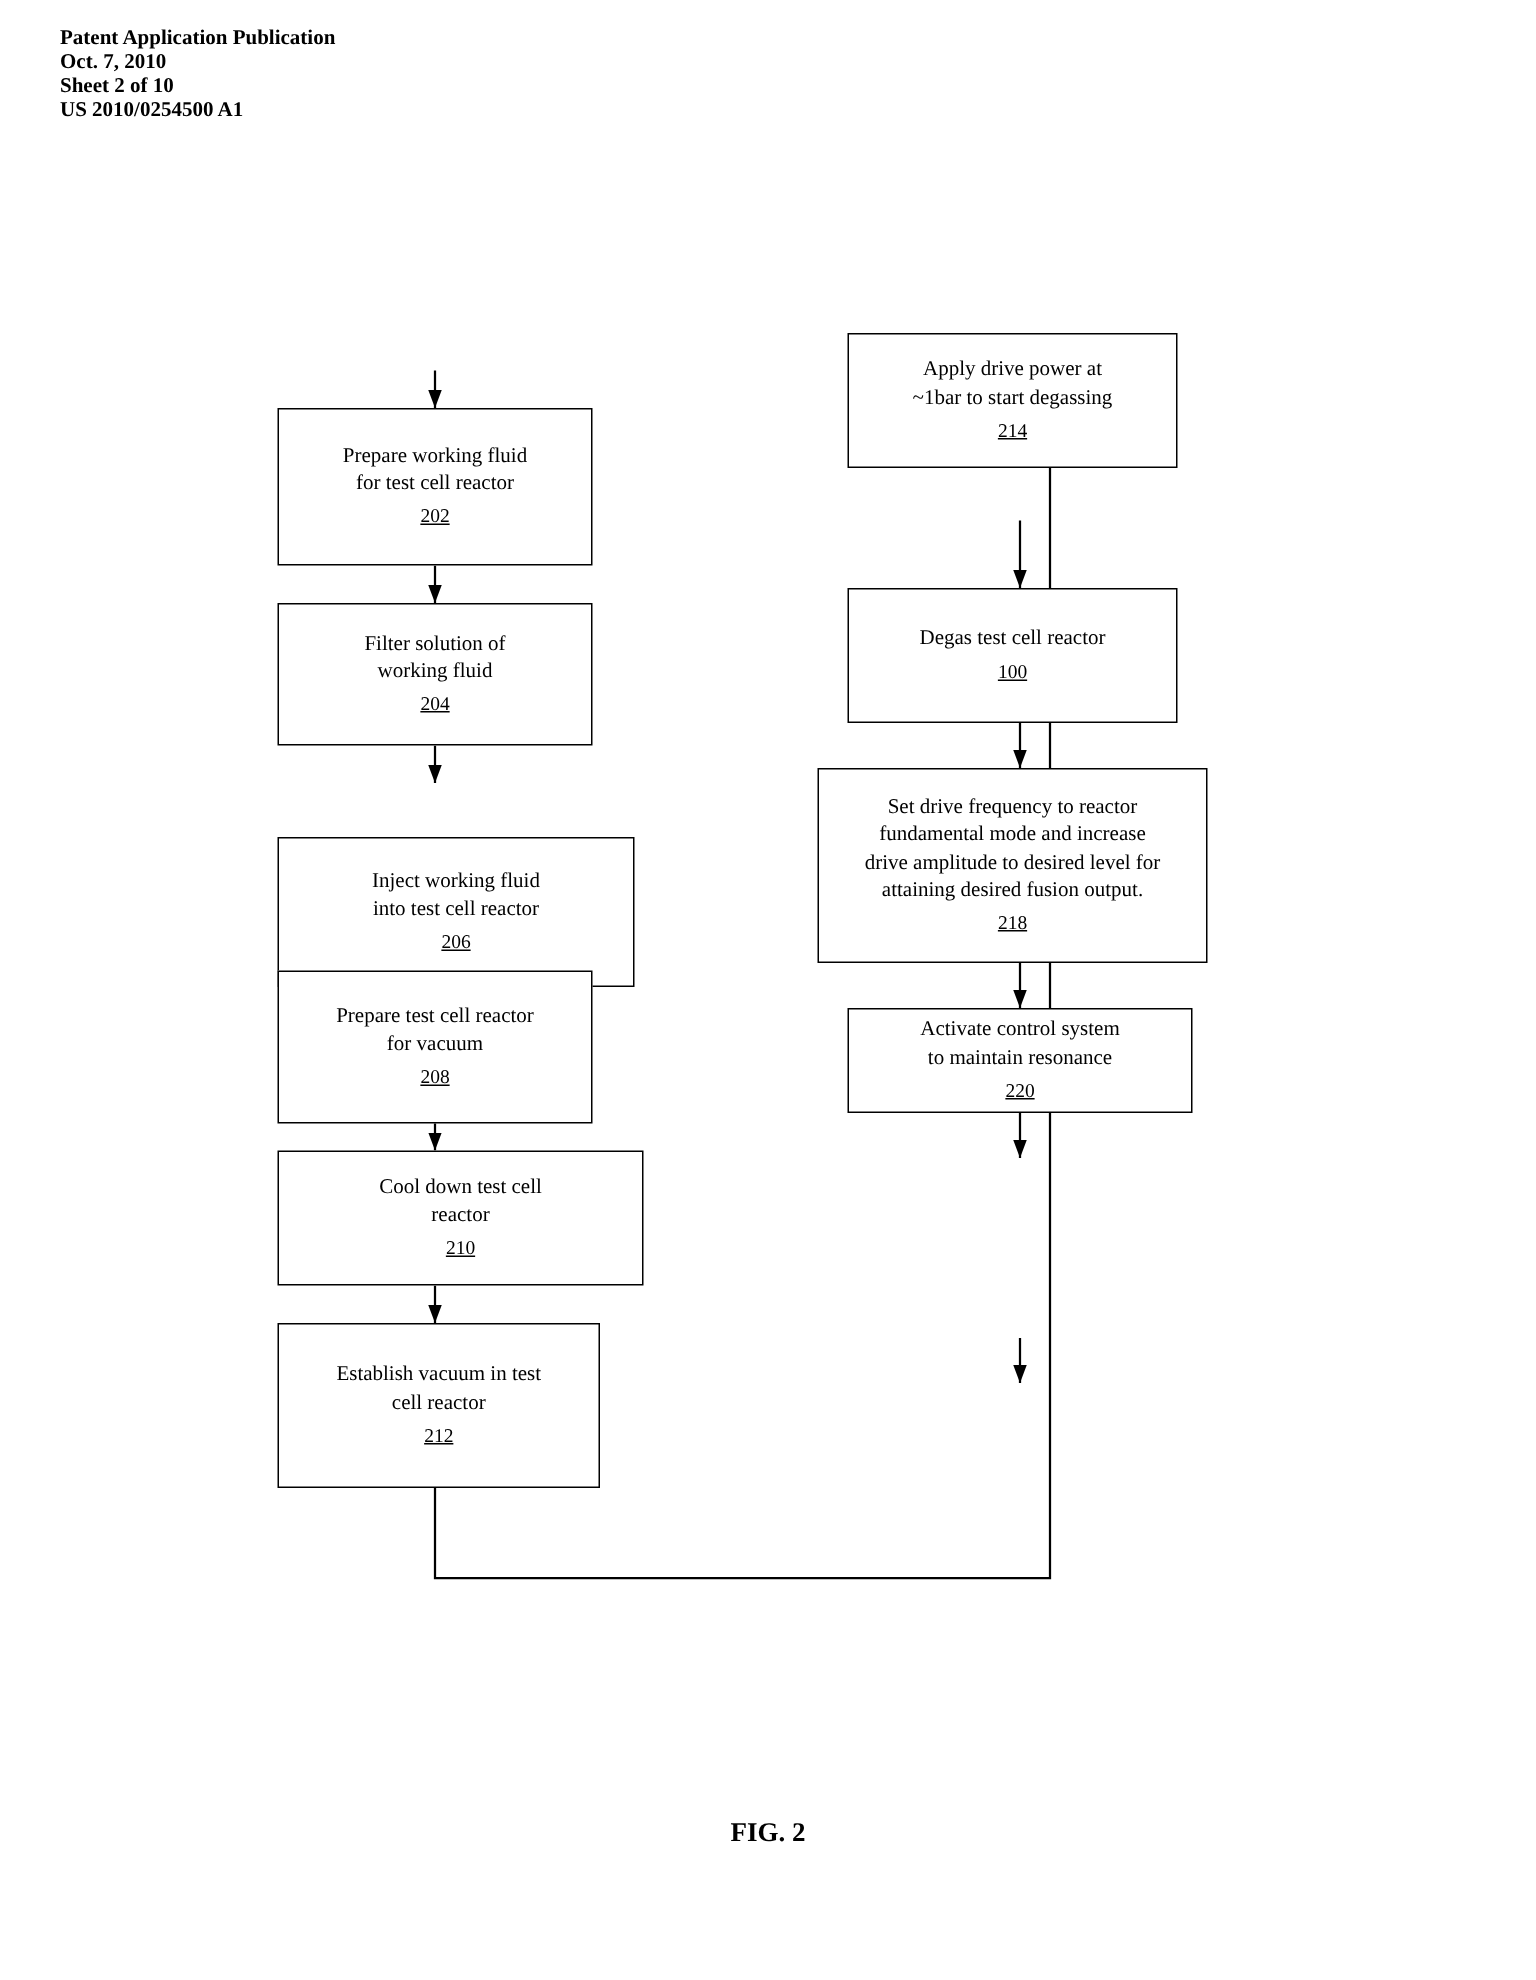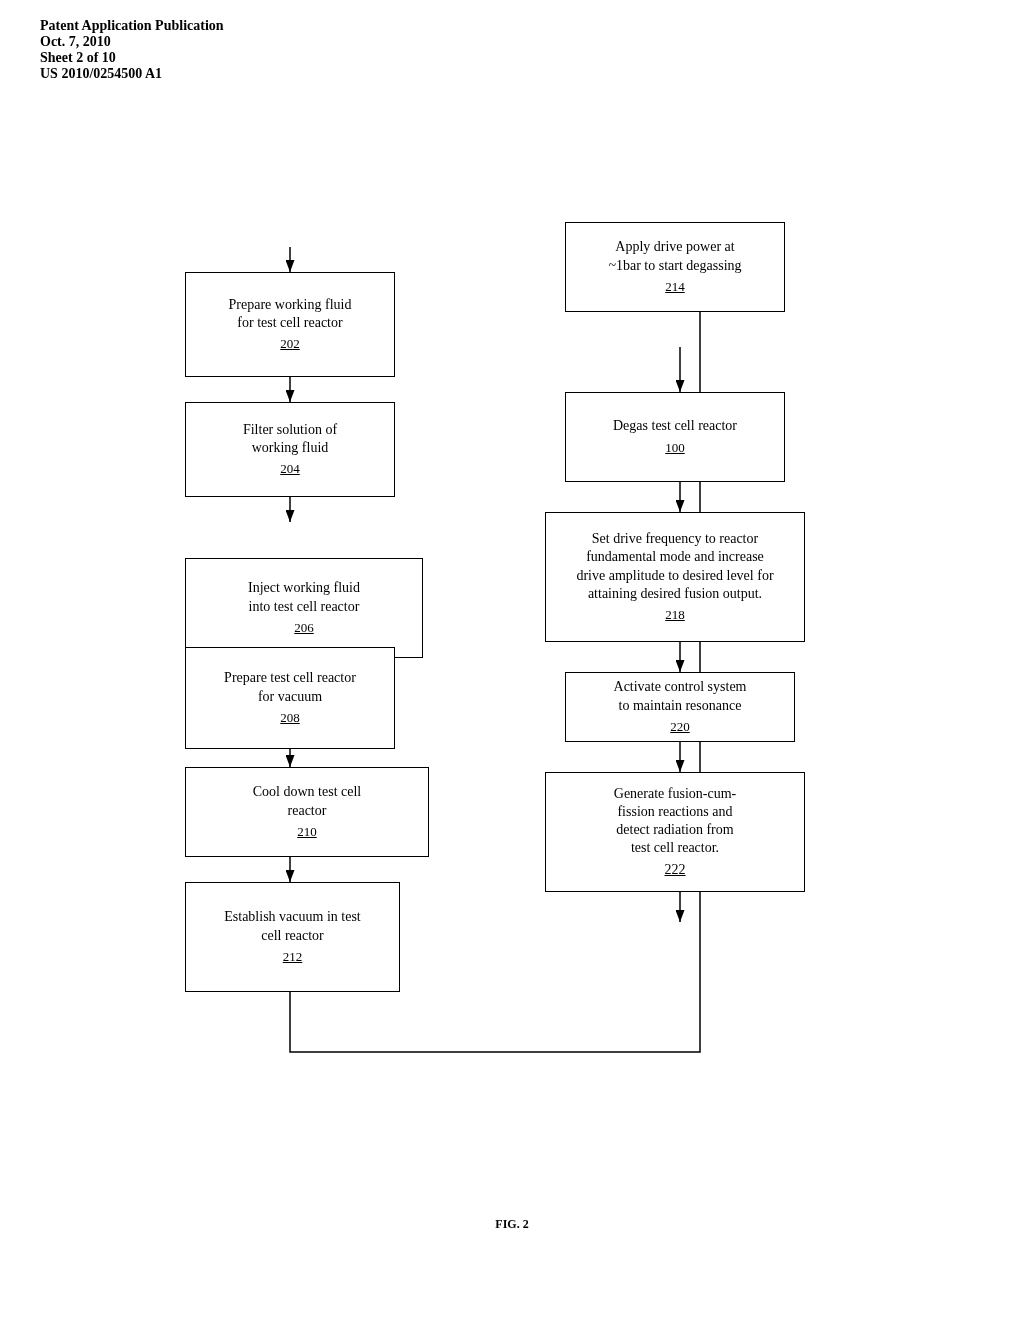--- a/index.html
+++ b/index.html
@@ -176,10 +176,6 @@
     <span class="ref">220</span>
   </div>
 
-  <div class="flow-box" style="left:545px; top:690px; width:260px; height:120px;">
-    <span>Generate fusion-cum-<br>fission reactions and<br>detect radiation from<br>test cell reactor.</span>
-    <span style="text-decoration:underline; margin-top:4px;">222</span>
-  </div>
 
 
   <div class="fig-label">FIG. 2</div>

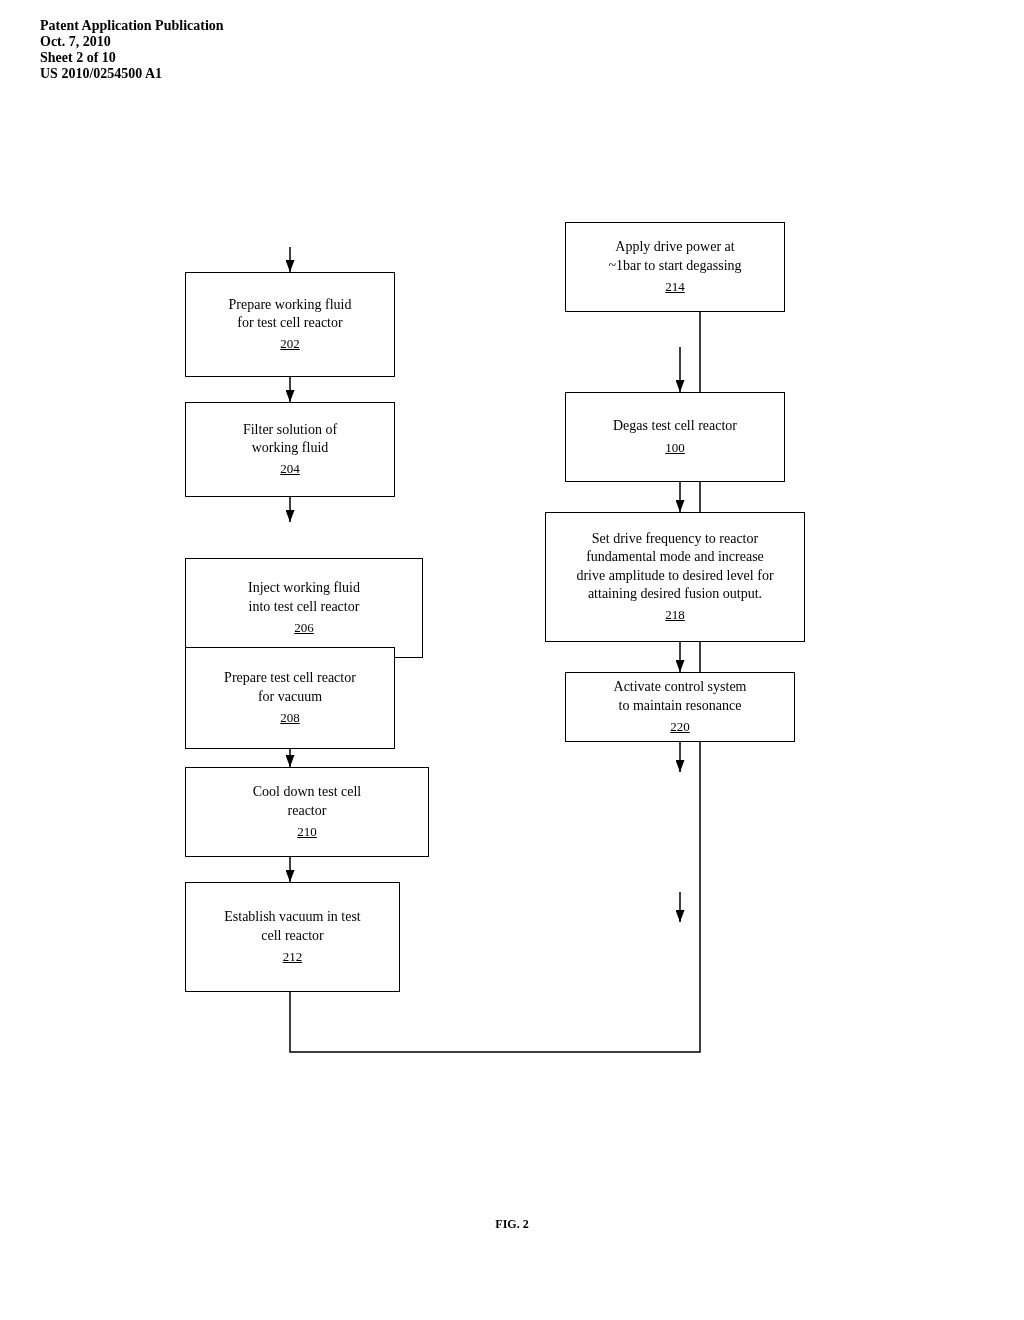--- a/index.html
+++ b/index.html
@@ -76,7 +76,7 @@
       bottom: 30px;
       left: 50%;
       transform: translateX(-50%);
-      font-size: 12px;
+      font-size: 18px;
       font-weight: bold;
     }
   </style>

